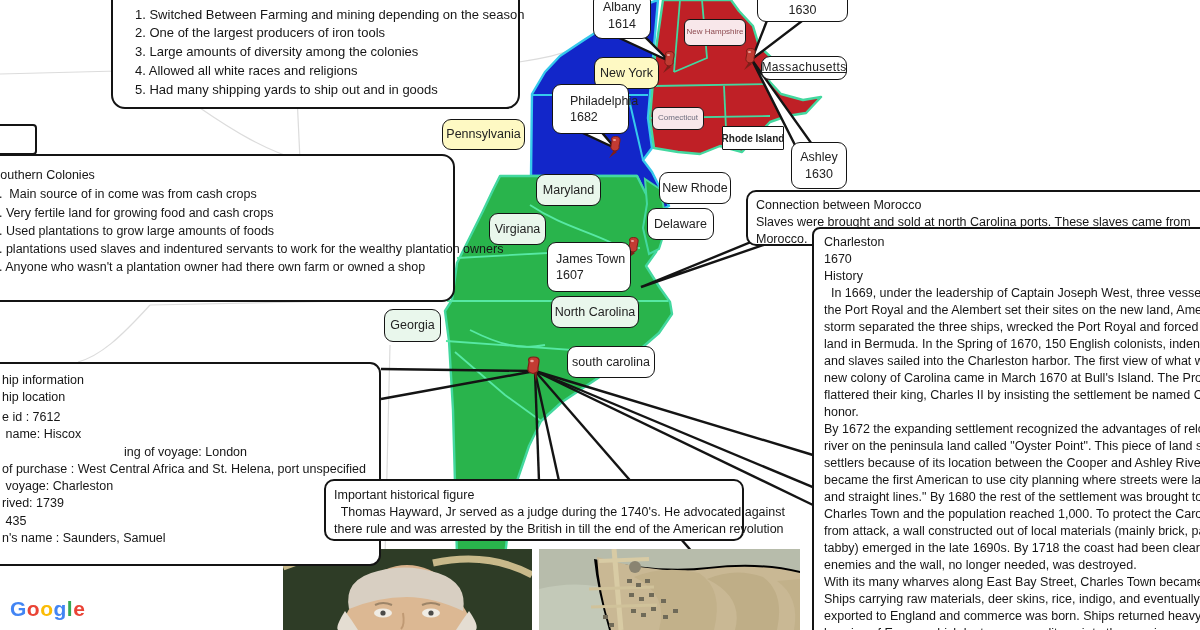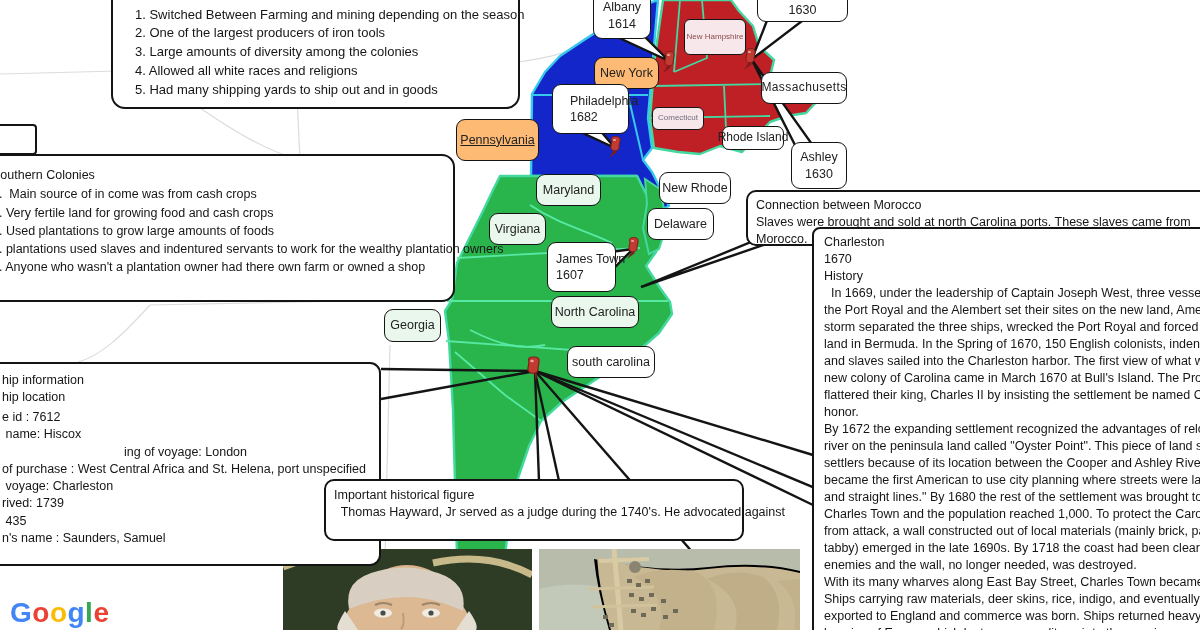--- a/index.html
+++ b/index.html
@@ -266,7 +266,7 @@
     <span>Pennsylvania</span>
   </div>
 
-  <div class="lbl pink" style="left:684px;top:19px;width:62px;height:36px;">
+  <div class="lbl pink" style="left:684px;top:19px;width:62px;height:27px;">
     <span>New Hampshire</span>
   </div>
 

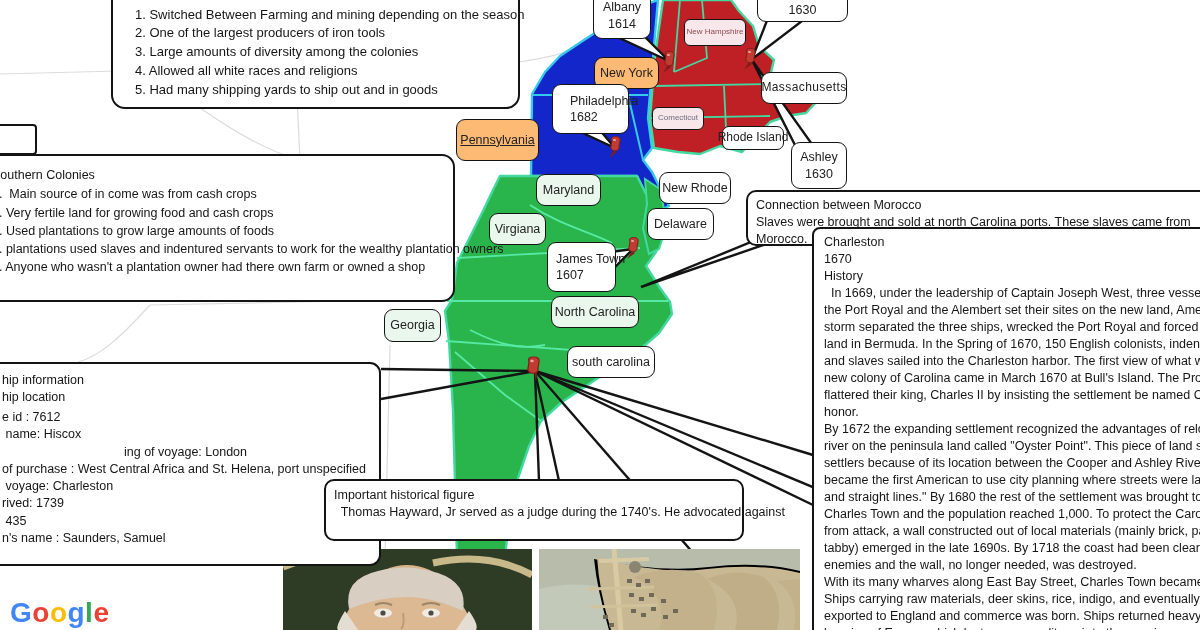--- a/index.html
+++ b/index.html
@@ -12,7 +12,7 @@
        background:#fff;border:1.8px solid #141414;border-radius:9px;font-size:12.5px;line-height:1.3;
        color:#222;padding:1px 7px;text-align:center;white-space:nowrap;box-sizing:border-box;}
   .lbl.green{background:#e9f7ec;}
-  .lbl.lav{background:#fdba74;}
+  .lbl.lav{background:#fef9c3;}
   .lbl.pink{background:#f8e7ea;color:#8d4a50;font-size:8px;border-radius:6px;border-width:1.4px;padding:1px 4px;}
   .lbl.small{font-size:12px;border-radius:7px;border-width:1.5px;}
   

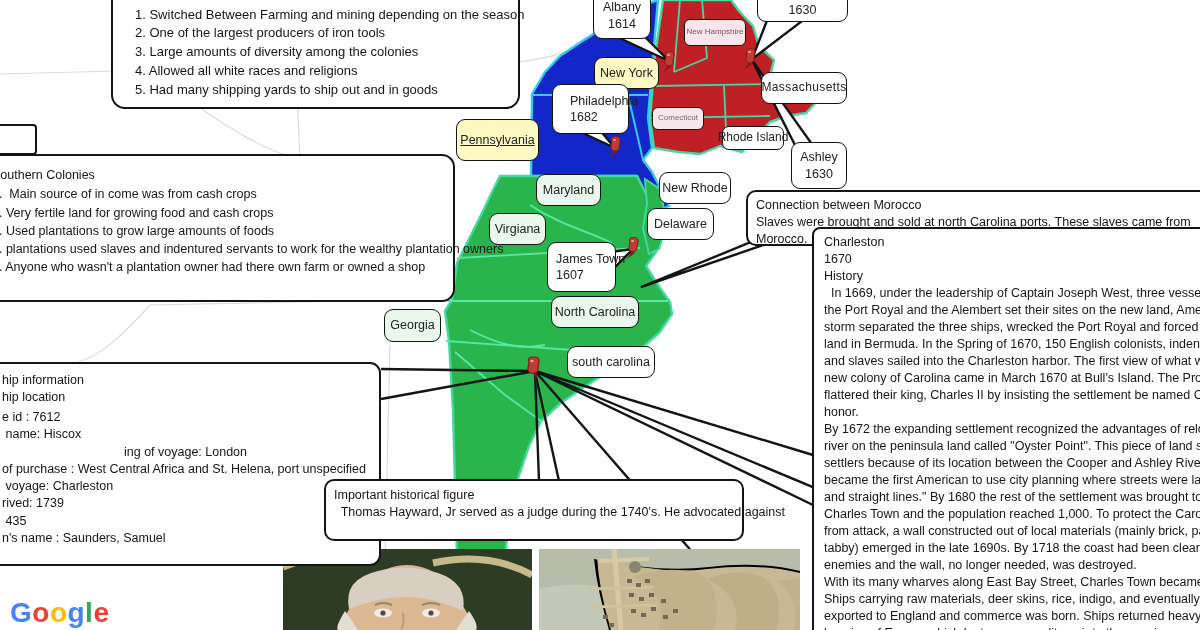--- a/index.html
+++ b/index.html
@@ -274,7 +274,7 @@
     <span>1630</span>
   </div>
 
-  <div class="lbl" style="left:761px;top:72px;width:86px;height:32px;font-size:12px;letter-spacing:.4px;">
+  <div class="lbl" style="left:761px;top:56px;width:86px;height:24px;font-size:12px;letter-spacing:.4px;text-decoration:underline;">
     <span>Massachusetts</span>
   </div>
 

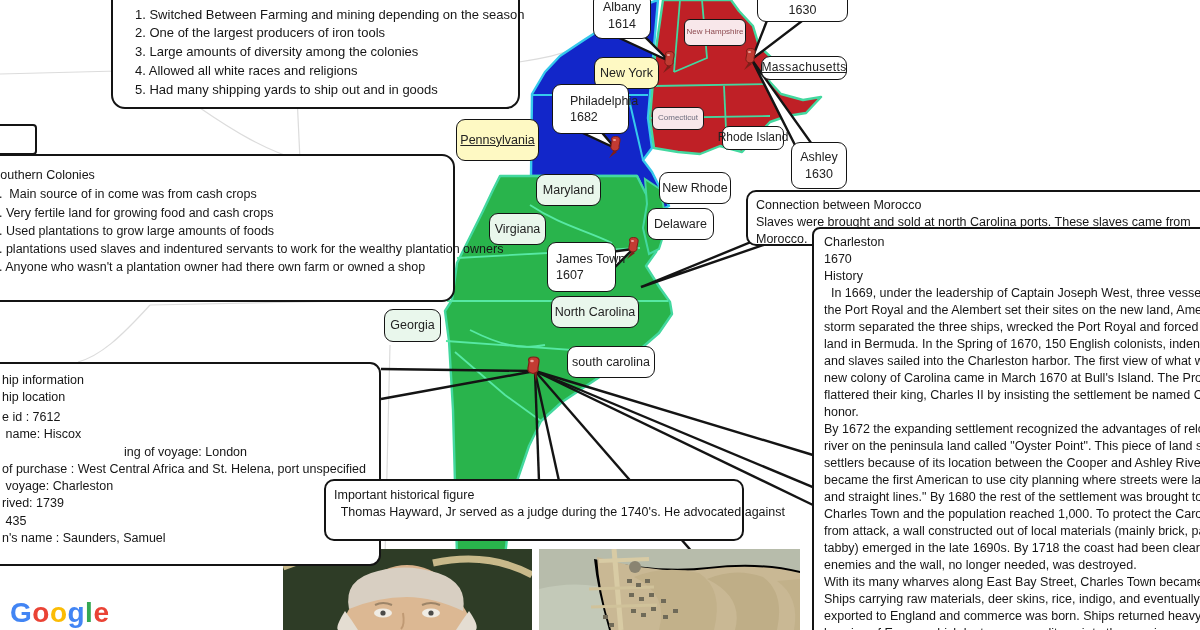--- a/index.html
+++ b/index.html
@@ -262,7 +262,7 @@
     <span>1682</span>
   </div>
 
-  <div class="lbl lav" style="left:456px;top:119px;width:83px;height:42px;text-decoration:underline;">
+  <div class="lbl lav" style="left:442px;top:119px;width:83px;height:31px;">
     <span>Pennsylvania</span>
   </div>
 

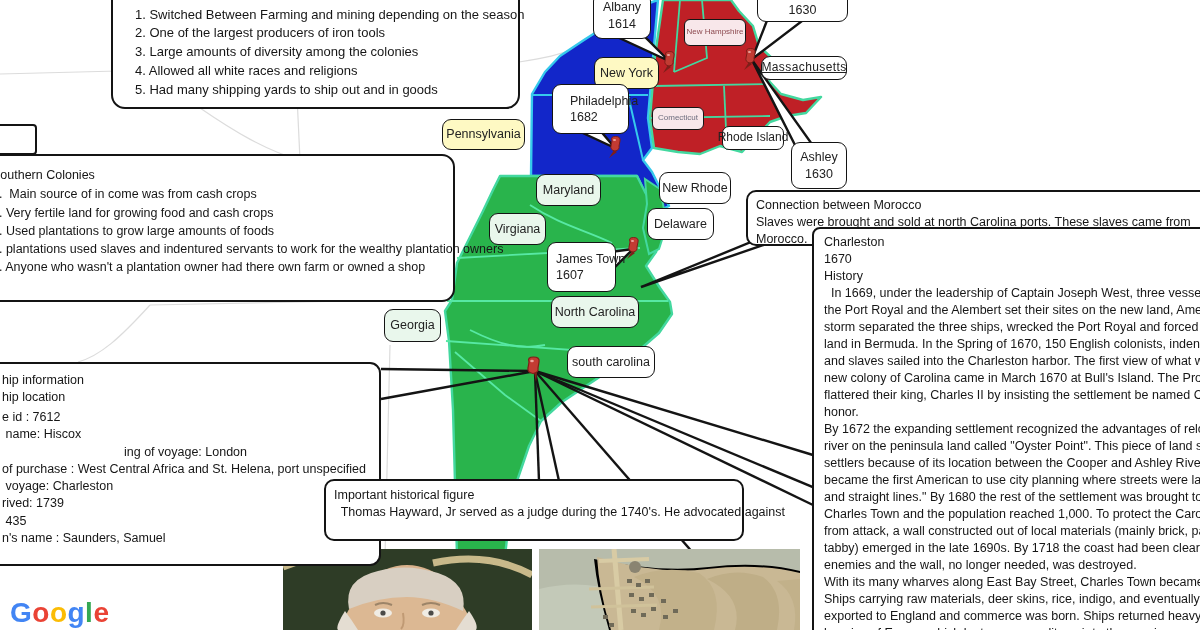--- a/index.html
+++ b/index.html
@@ -14,7 +14,7 @@
   .lbl.green{background:#e9f7ec;}
   .lbl.lav{background:#fef9c3;}
   .lbl.pink{background:#f8e7ea;color:#8d4a50;font-size:8px;border-radius:6px;border-width:1.4px;padding:1px 4px;}
-  .lbl.small{font-size:12px;border-radius:7px;border-width:1.5px;}
+  .lbl.small{font-size:10px;border-radius:1px;border-width:1.5px;font-weight:bold;}
   
   .notes{position:absolute;background:#fff;border:2px solid #141414;border-radius:12px;
          font-size:12.5px;color:#161616;box-sizing:border-box;}

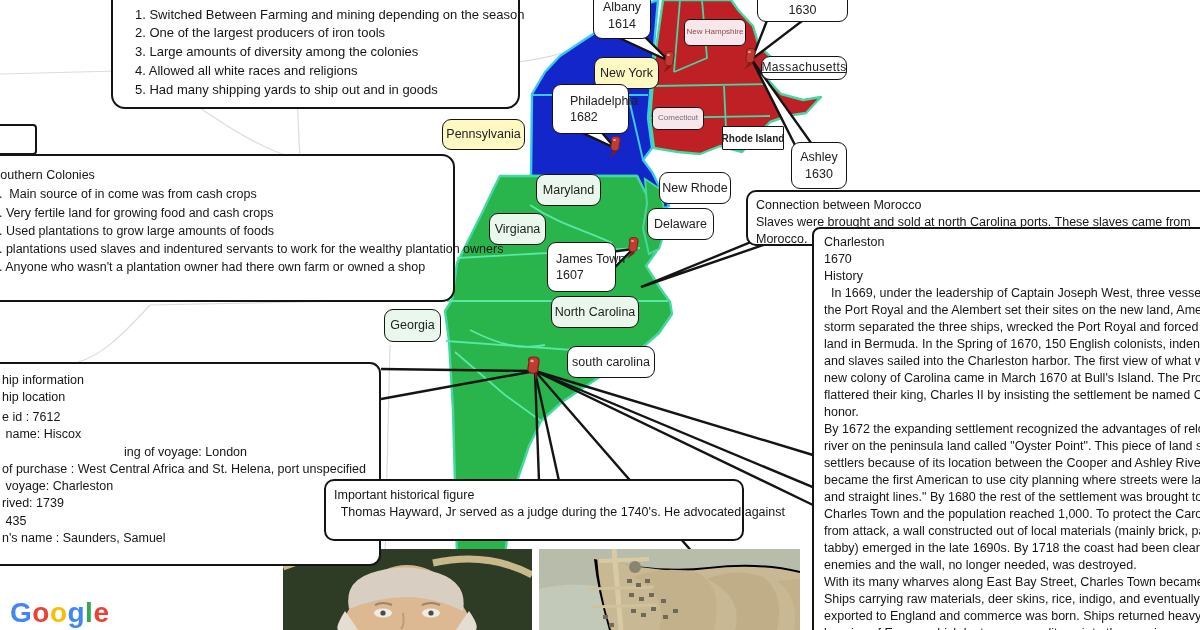--- a/index.html
+++ b/index.html
@@ -307,7 +307,7 @@
     <span>Delaware</span>
   </div>
 
-  <div class="lbl" style="left:547px;top:242px;width:69px;height:50px;align-items:flex-start;padding-left:8px;">
+  <div class="lbl" style="left:547px;top:242px;width:84px;height:50px;align-items:flex-start;padding-left:8px;">
     <span>James Town</span>
     <span>1607</span>
   </div>

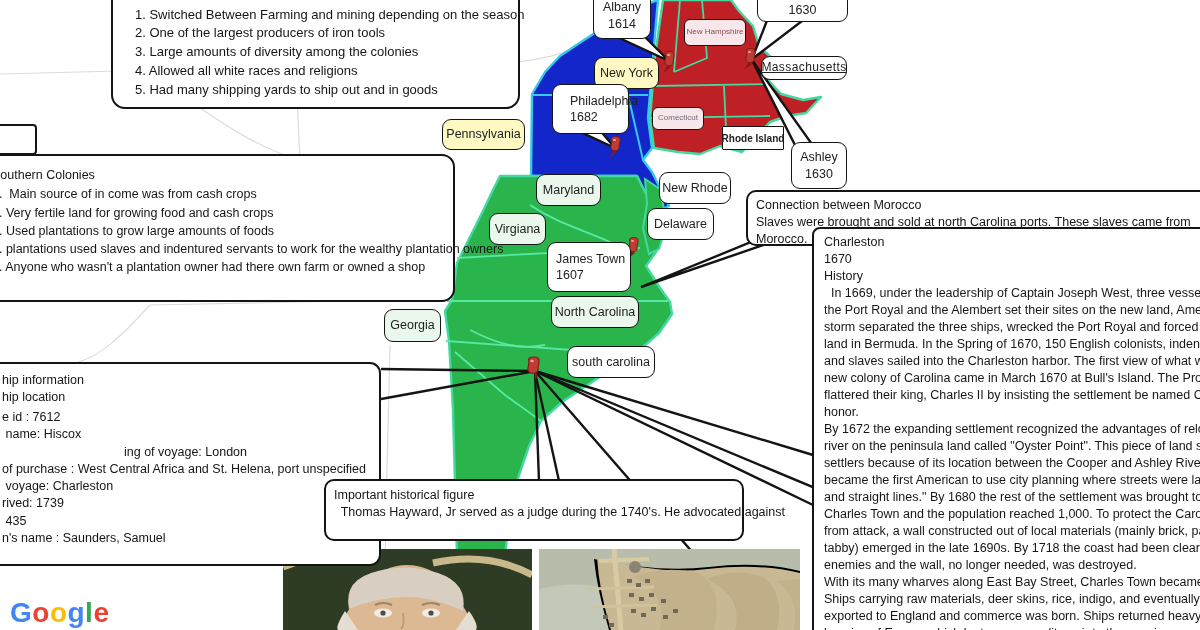--- a/index.html
+++ b/index.html
@@ -246,6 +246,7 @@
   <div class="notes" style="left:324px;top:479px;width:420px;height:62px;border-radius:10px;padding:6px 10px 4px 8px;">
     <span class="ln">Important historical figure</span>
     <span class="ln">  Thomas Hayward, Jr served as a judge during the 1740's. He advocated against</span>
+    <span class="ln">there rule and was arrested by the British in till the end of the American revolution</span>
   </div>
 
   <div class="lbl" style="left:593px;top:-8px;width:58px;height:47px;">

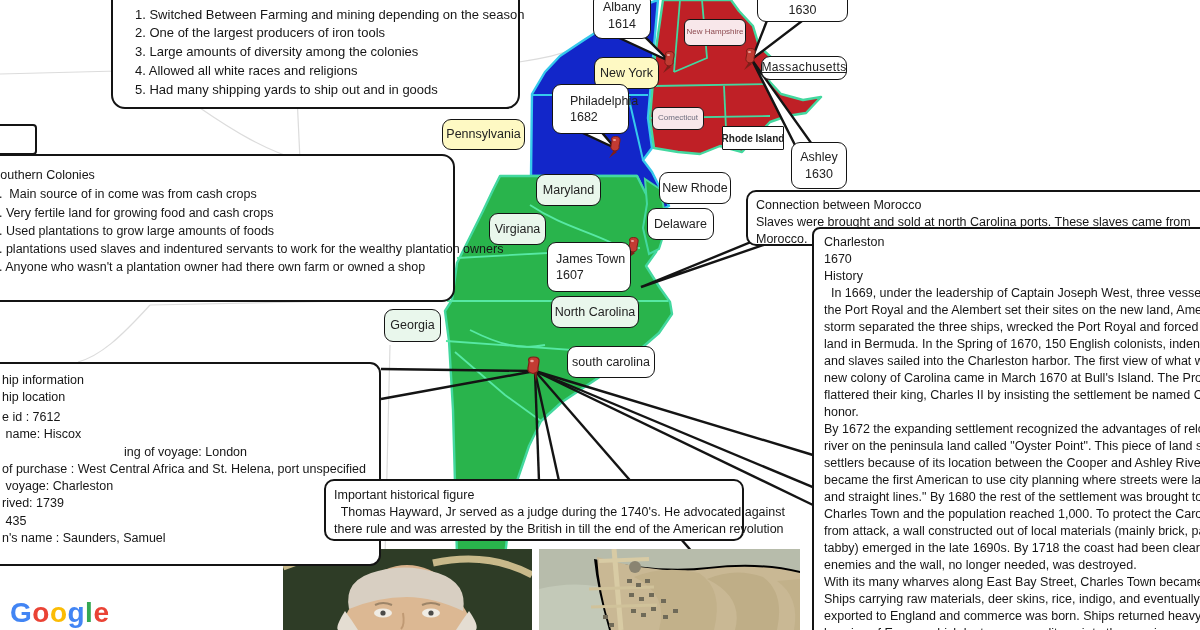--- a/index.html
+++ b/index.html
@@ -23,7 +23,7 @@
   .ul{text-decoration:underline;}
   .cut-rect{position:absolute;background:#fff;border:2px solid #141414;box-sizing:border-box;}
   
-  #glogo{position:absolute;left:10px;top:597px;font-size:28px;font-weight:600;letter-spacing:.5px;}
+  #glogo{position:absolute;left:10px;top:597px;font-size:21px;font-weight:600;letter-spacing:.5px;}
   
   .imgbox{position:absolute;overflow:hidden;}
 </style>

